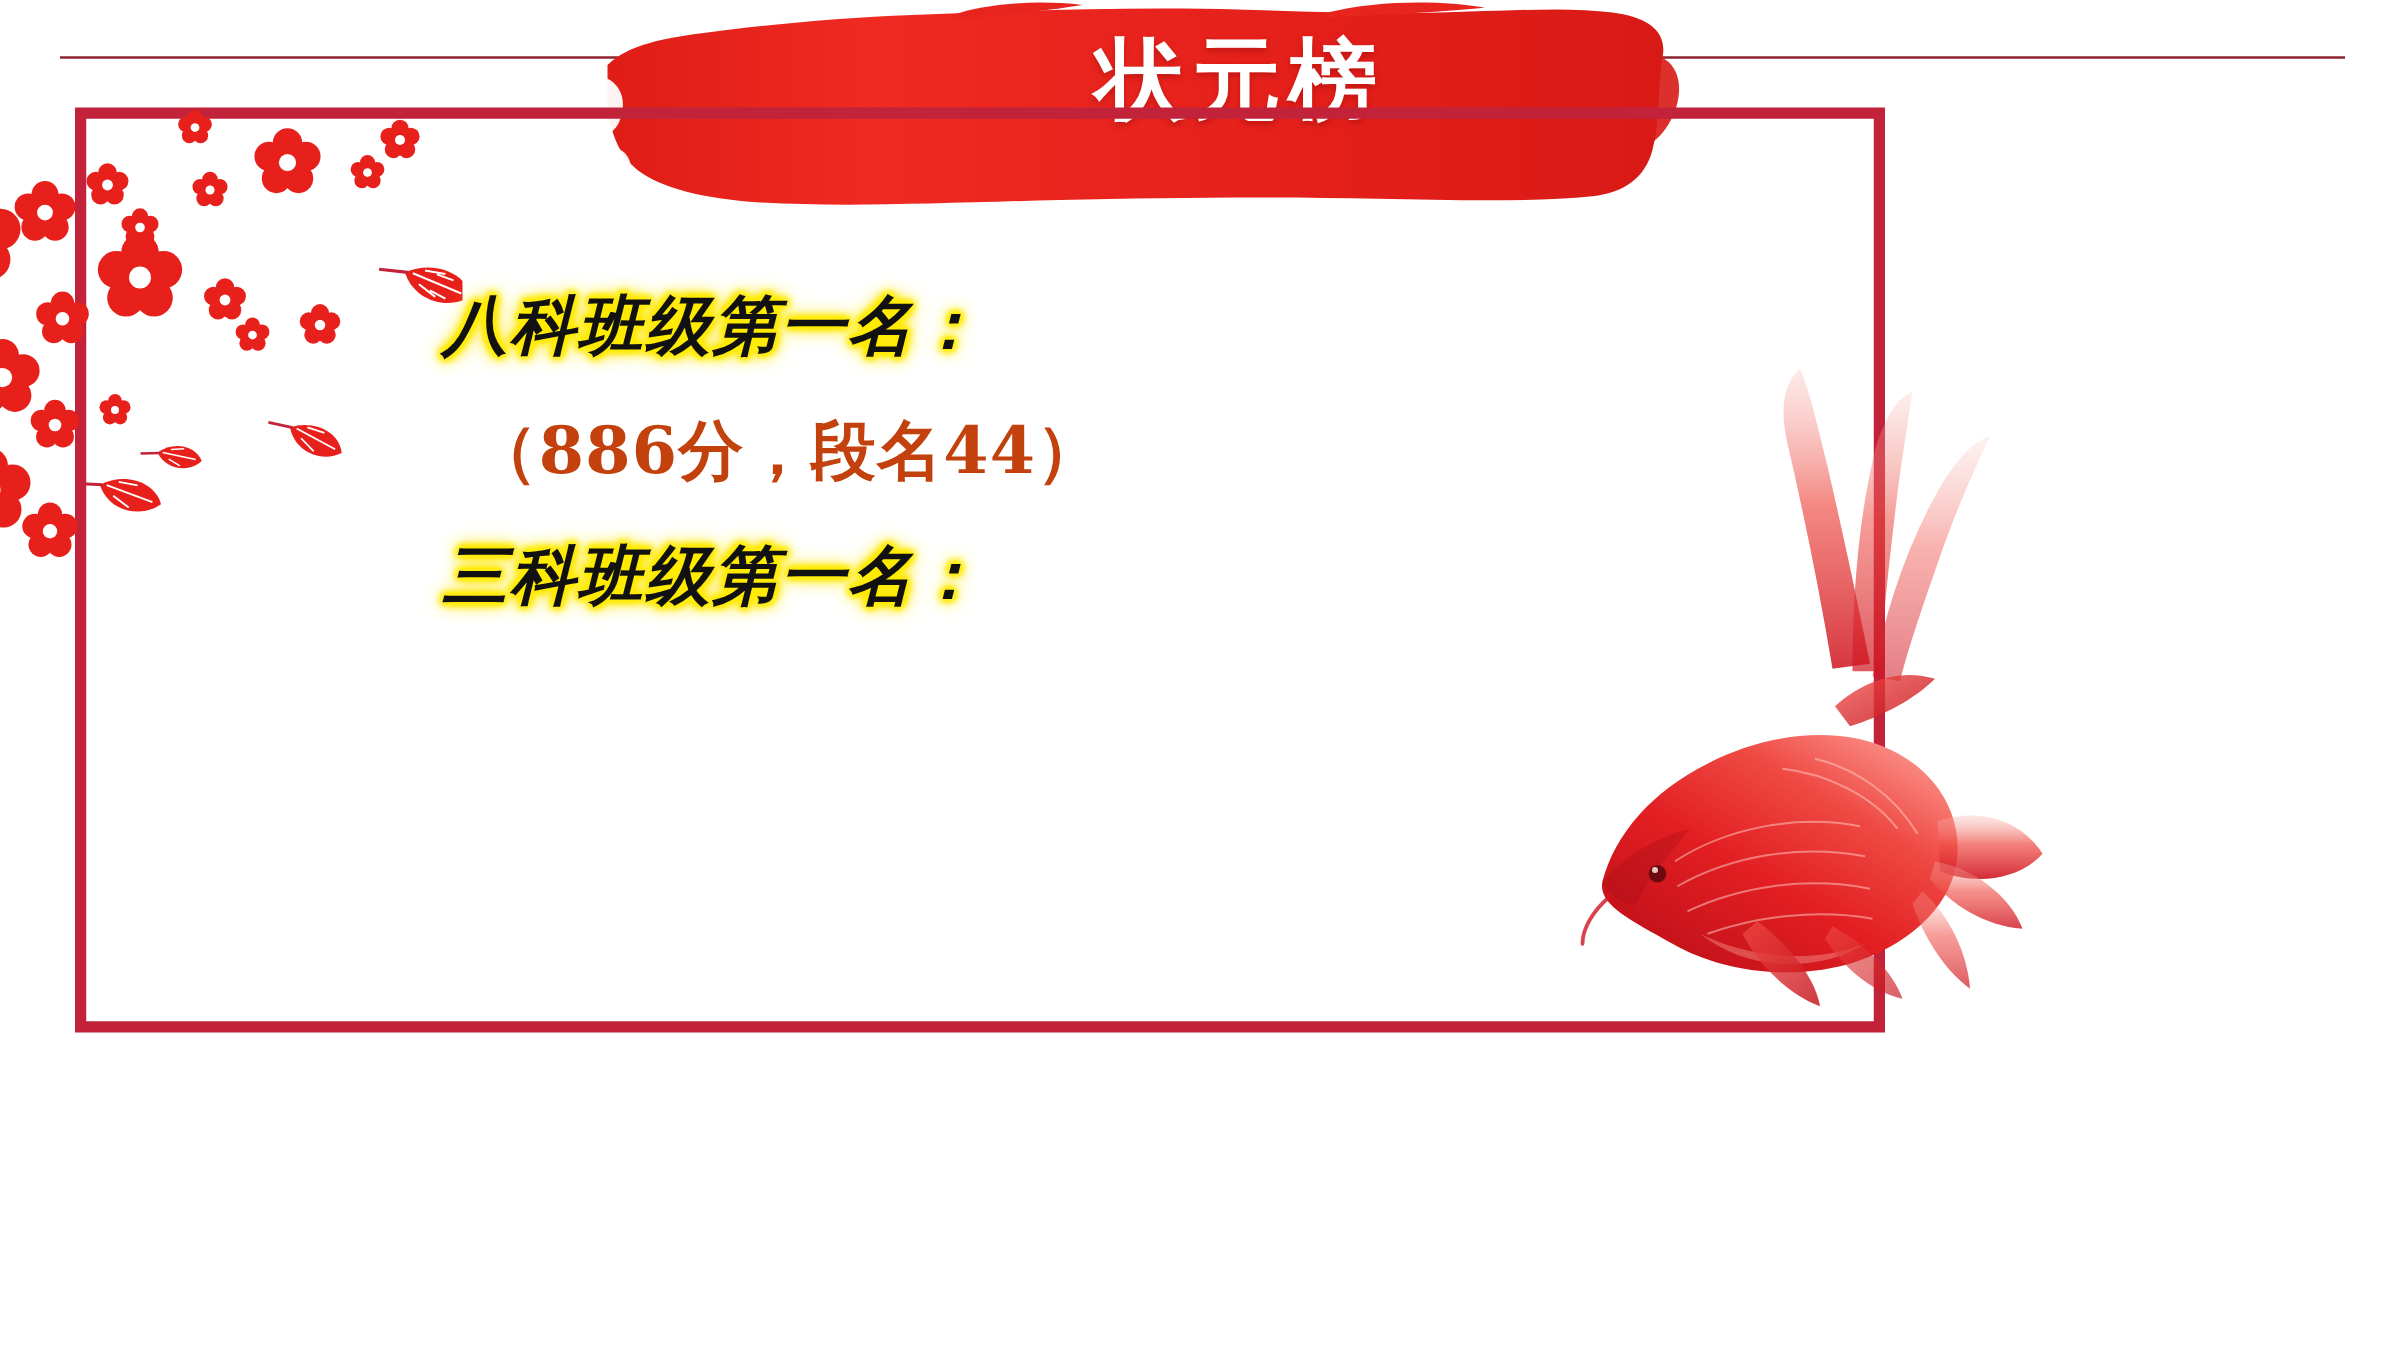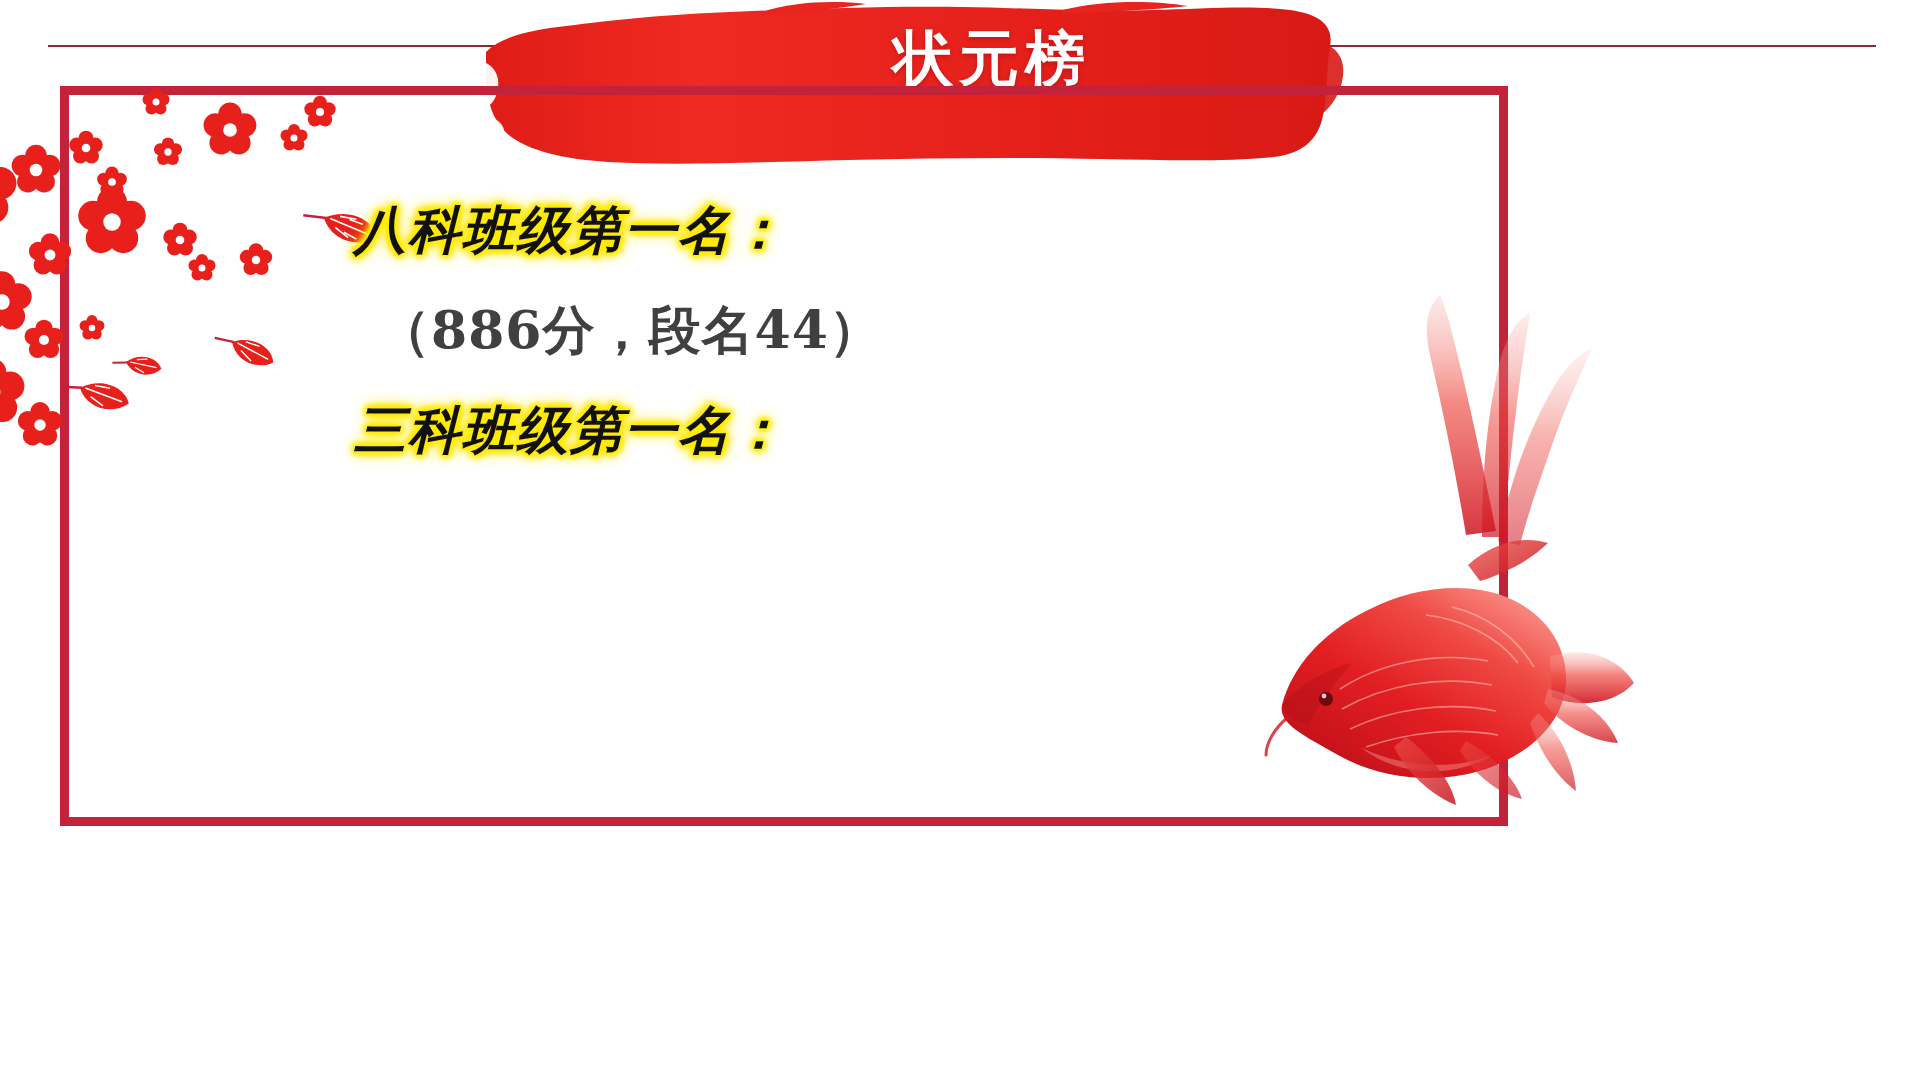--- a/index.html
+++ b/index.html
@@ -28,7 +28,7 @@
     text-align:center;
     color:#ffffff;
     font-family:"DejaVu Sans",sans-serif;
-    font-size:60px;
+    font-size:71px;
     font-weight:700;
     letter-spacing:6px;
     line-height:1.08;

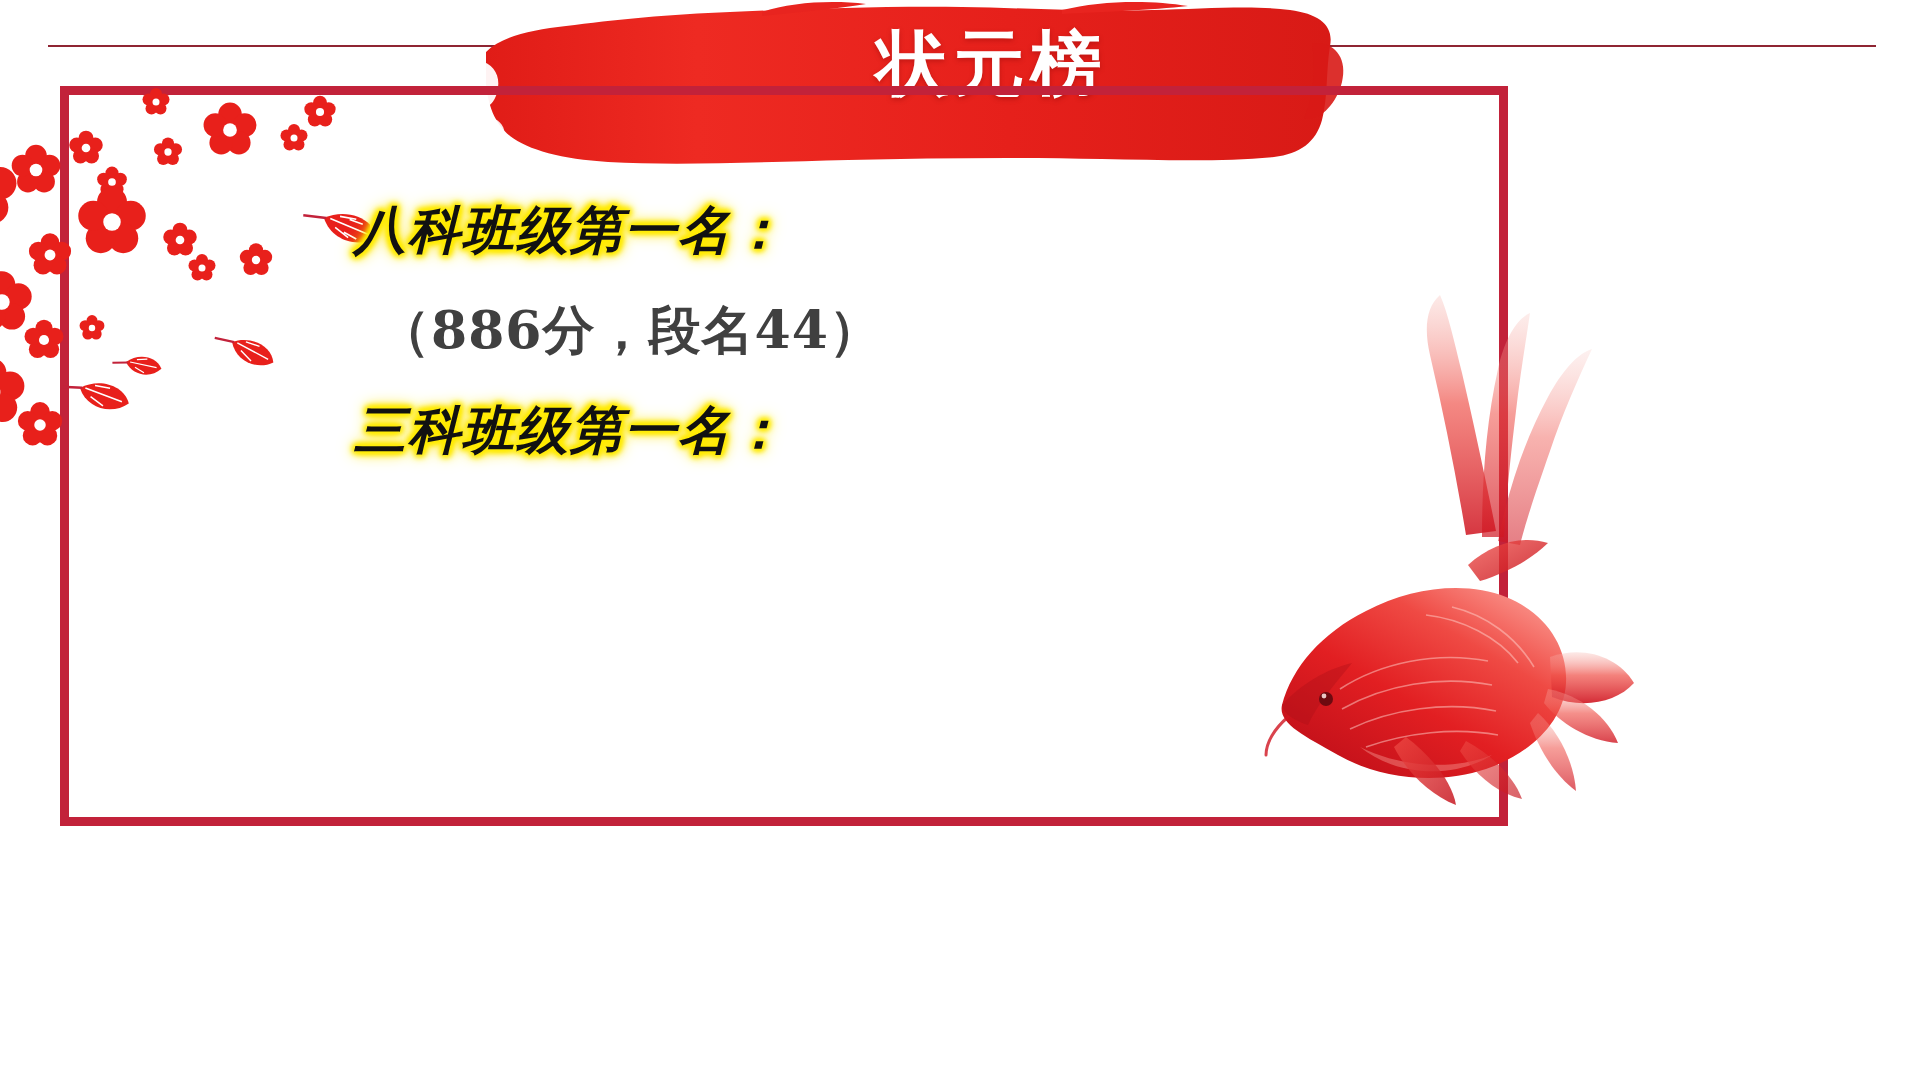--- a/index.html
+++ b/index.html
@@ -53,7 +53,7 @@
   .content{
     position:absolute;left:330px;top:196px;width:760px;
   }
-  .row{height:100px;display:flex;align-items:flex-start;}
+  .row{height:100px;display:flex;align-items:flex-end;}
   .heading{
     font-family:"DejaVu Serif",serif;
     font-size:52px;

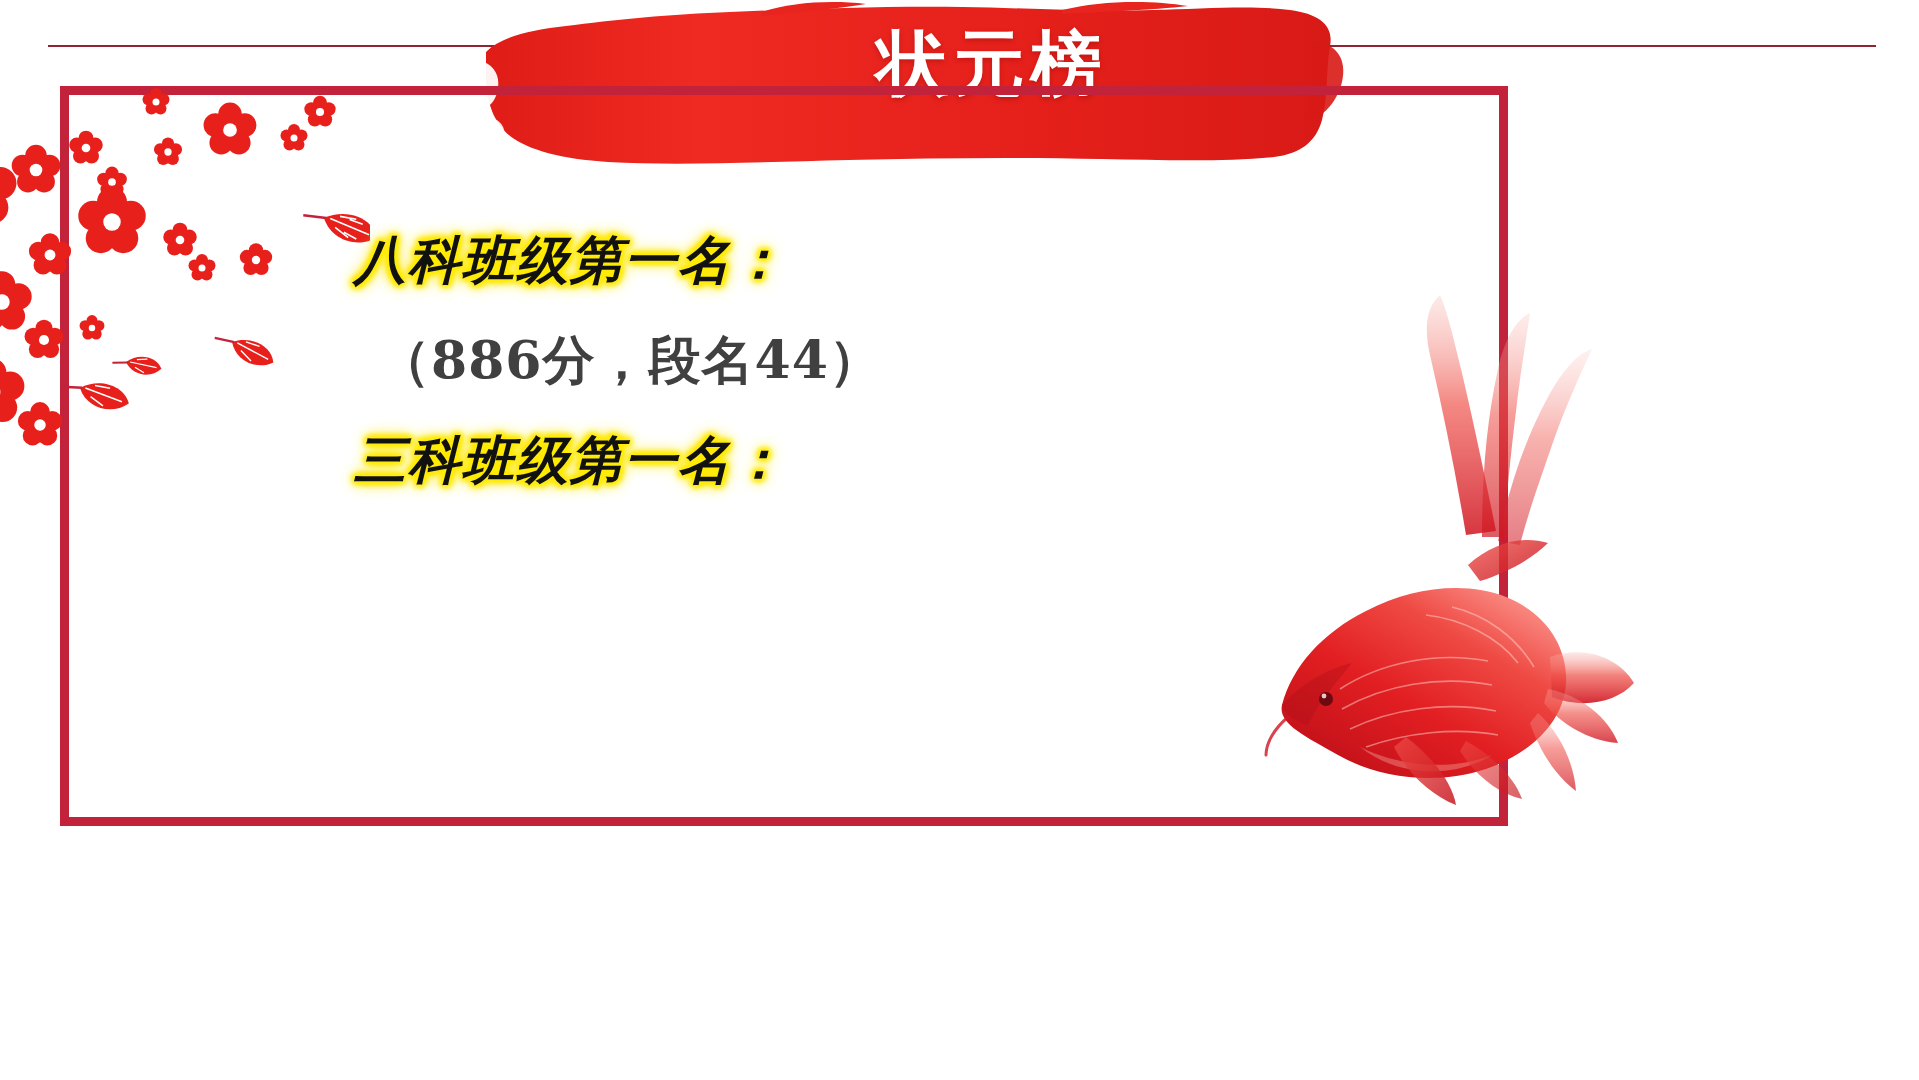--- a/index.html
+++ b/index.html
@@ -73,7 +73,7 @@
     font-family:"DejaVu Serif",serif;
     font-size:52px;
     font-weight:700;
-    color:#404040;
+    color:#c2410c;
     letter-spacing:1px;
     padding-left:48px;
     white-space:nowrap;

